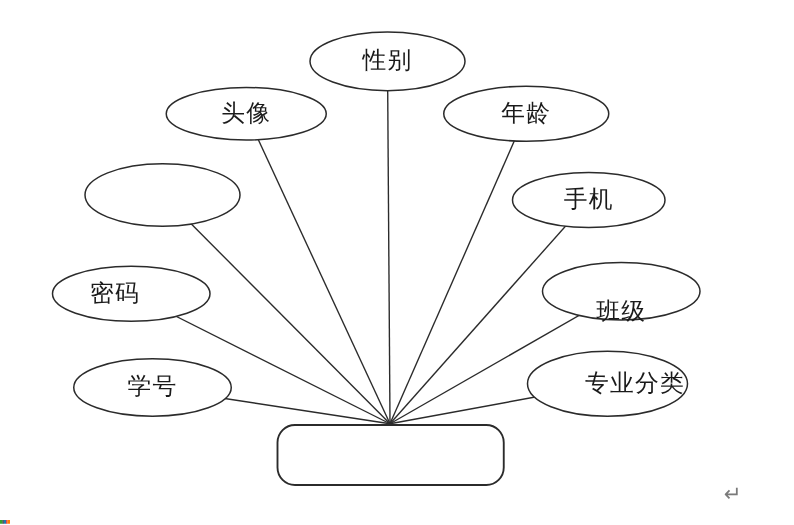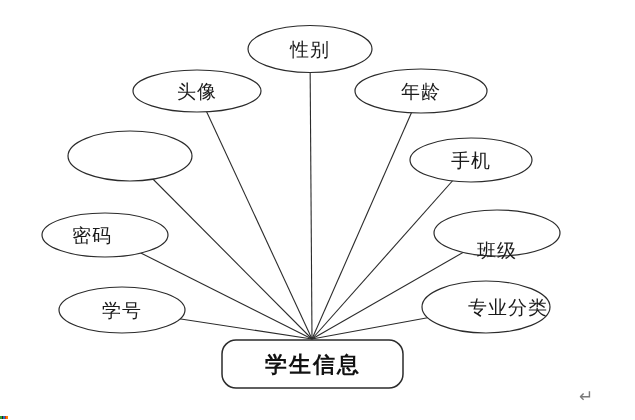--- a/index.html
+++ b/index.html
@@ -117,7 +117,6 @@
 
   <div class="node-label" style="left:508px; top:307px;">专业分类</div>
 
-  <div class="entity-label" style="left:313px; top:365px;">学生信息</div>
 
   <span class="return-mark">↵</span>
 

